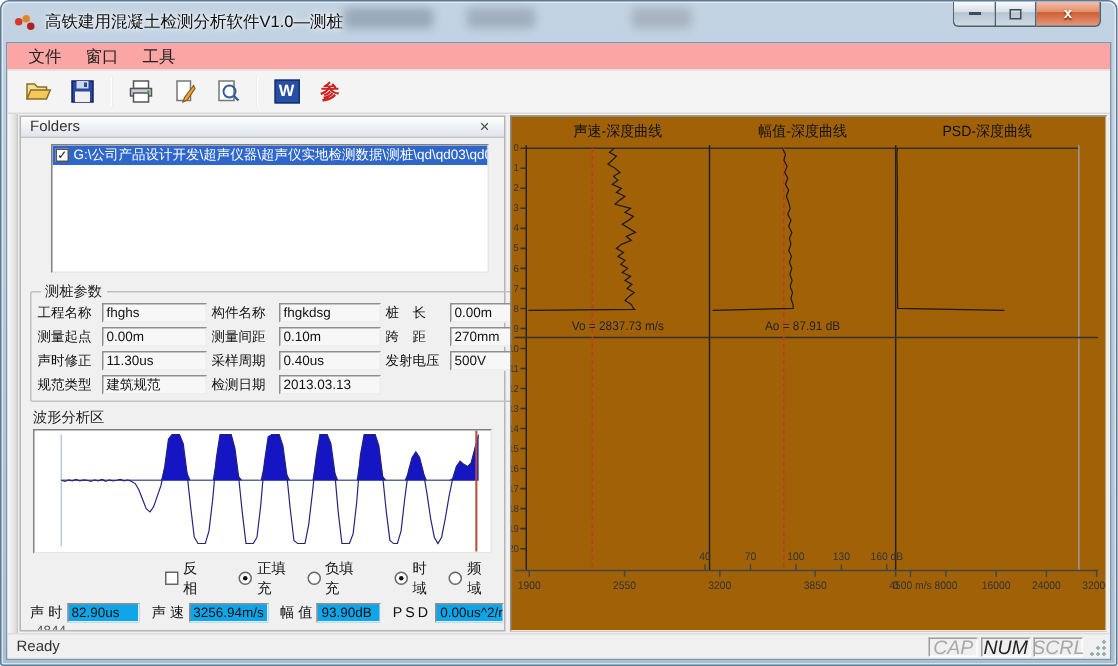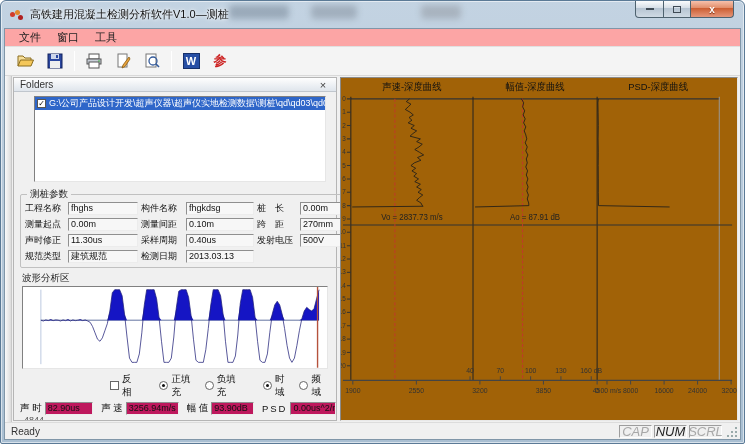--- a/index.html
+++ b/index.html
@@ -71,7 +71,7 @@
   .readout-row { display:flex; align-items:center; margin:3px 0 0 6px; font-size:9.5px; color:#111; }
   .ro-label { margin-right:3px; white-space:nowrap; }
   .ro-label.psd { letter-spacing:2px; }
-  .ro-val { height:13px; background:#be185d; border:1px solid; border-color:#8f8f8f #ececec #ececec #8f8f8f; font-size:9px; padding:0 2px; line-height:11px; margin-right:8px; white-space:nowrap; overflow:hidden; }
+  .ro-val { height:13px; background:#0ea5e9; border:1px solid; border-color:#8f8f8f #ececec #ececec #8f8f8f; font-size:9px; padding:0 2px; line-height:11px; margin-right:8px; white-space:nowrap; overflow:hidden; }
   .ro-val.w64 { width:64px; } .ro-val.w70 { width:70px; } .ro-val.w56 { width:56px; } .ro-val.w60 { width:60px; margin-right:0; }
   .clipped { height:6px; overflow:hidden; font-size:9px; color:#555; margin-left:10px; text-decoration:line-through; }
 

